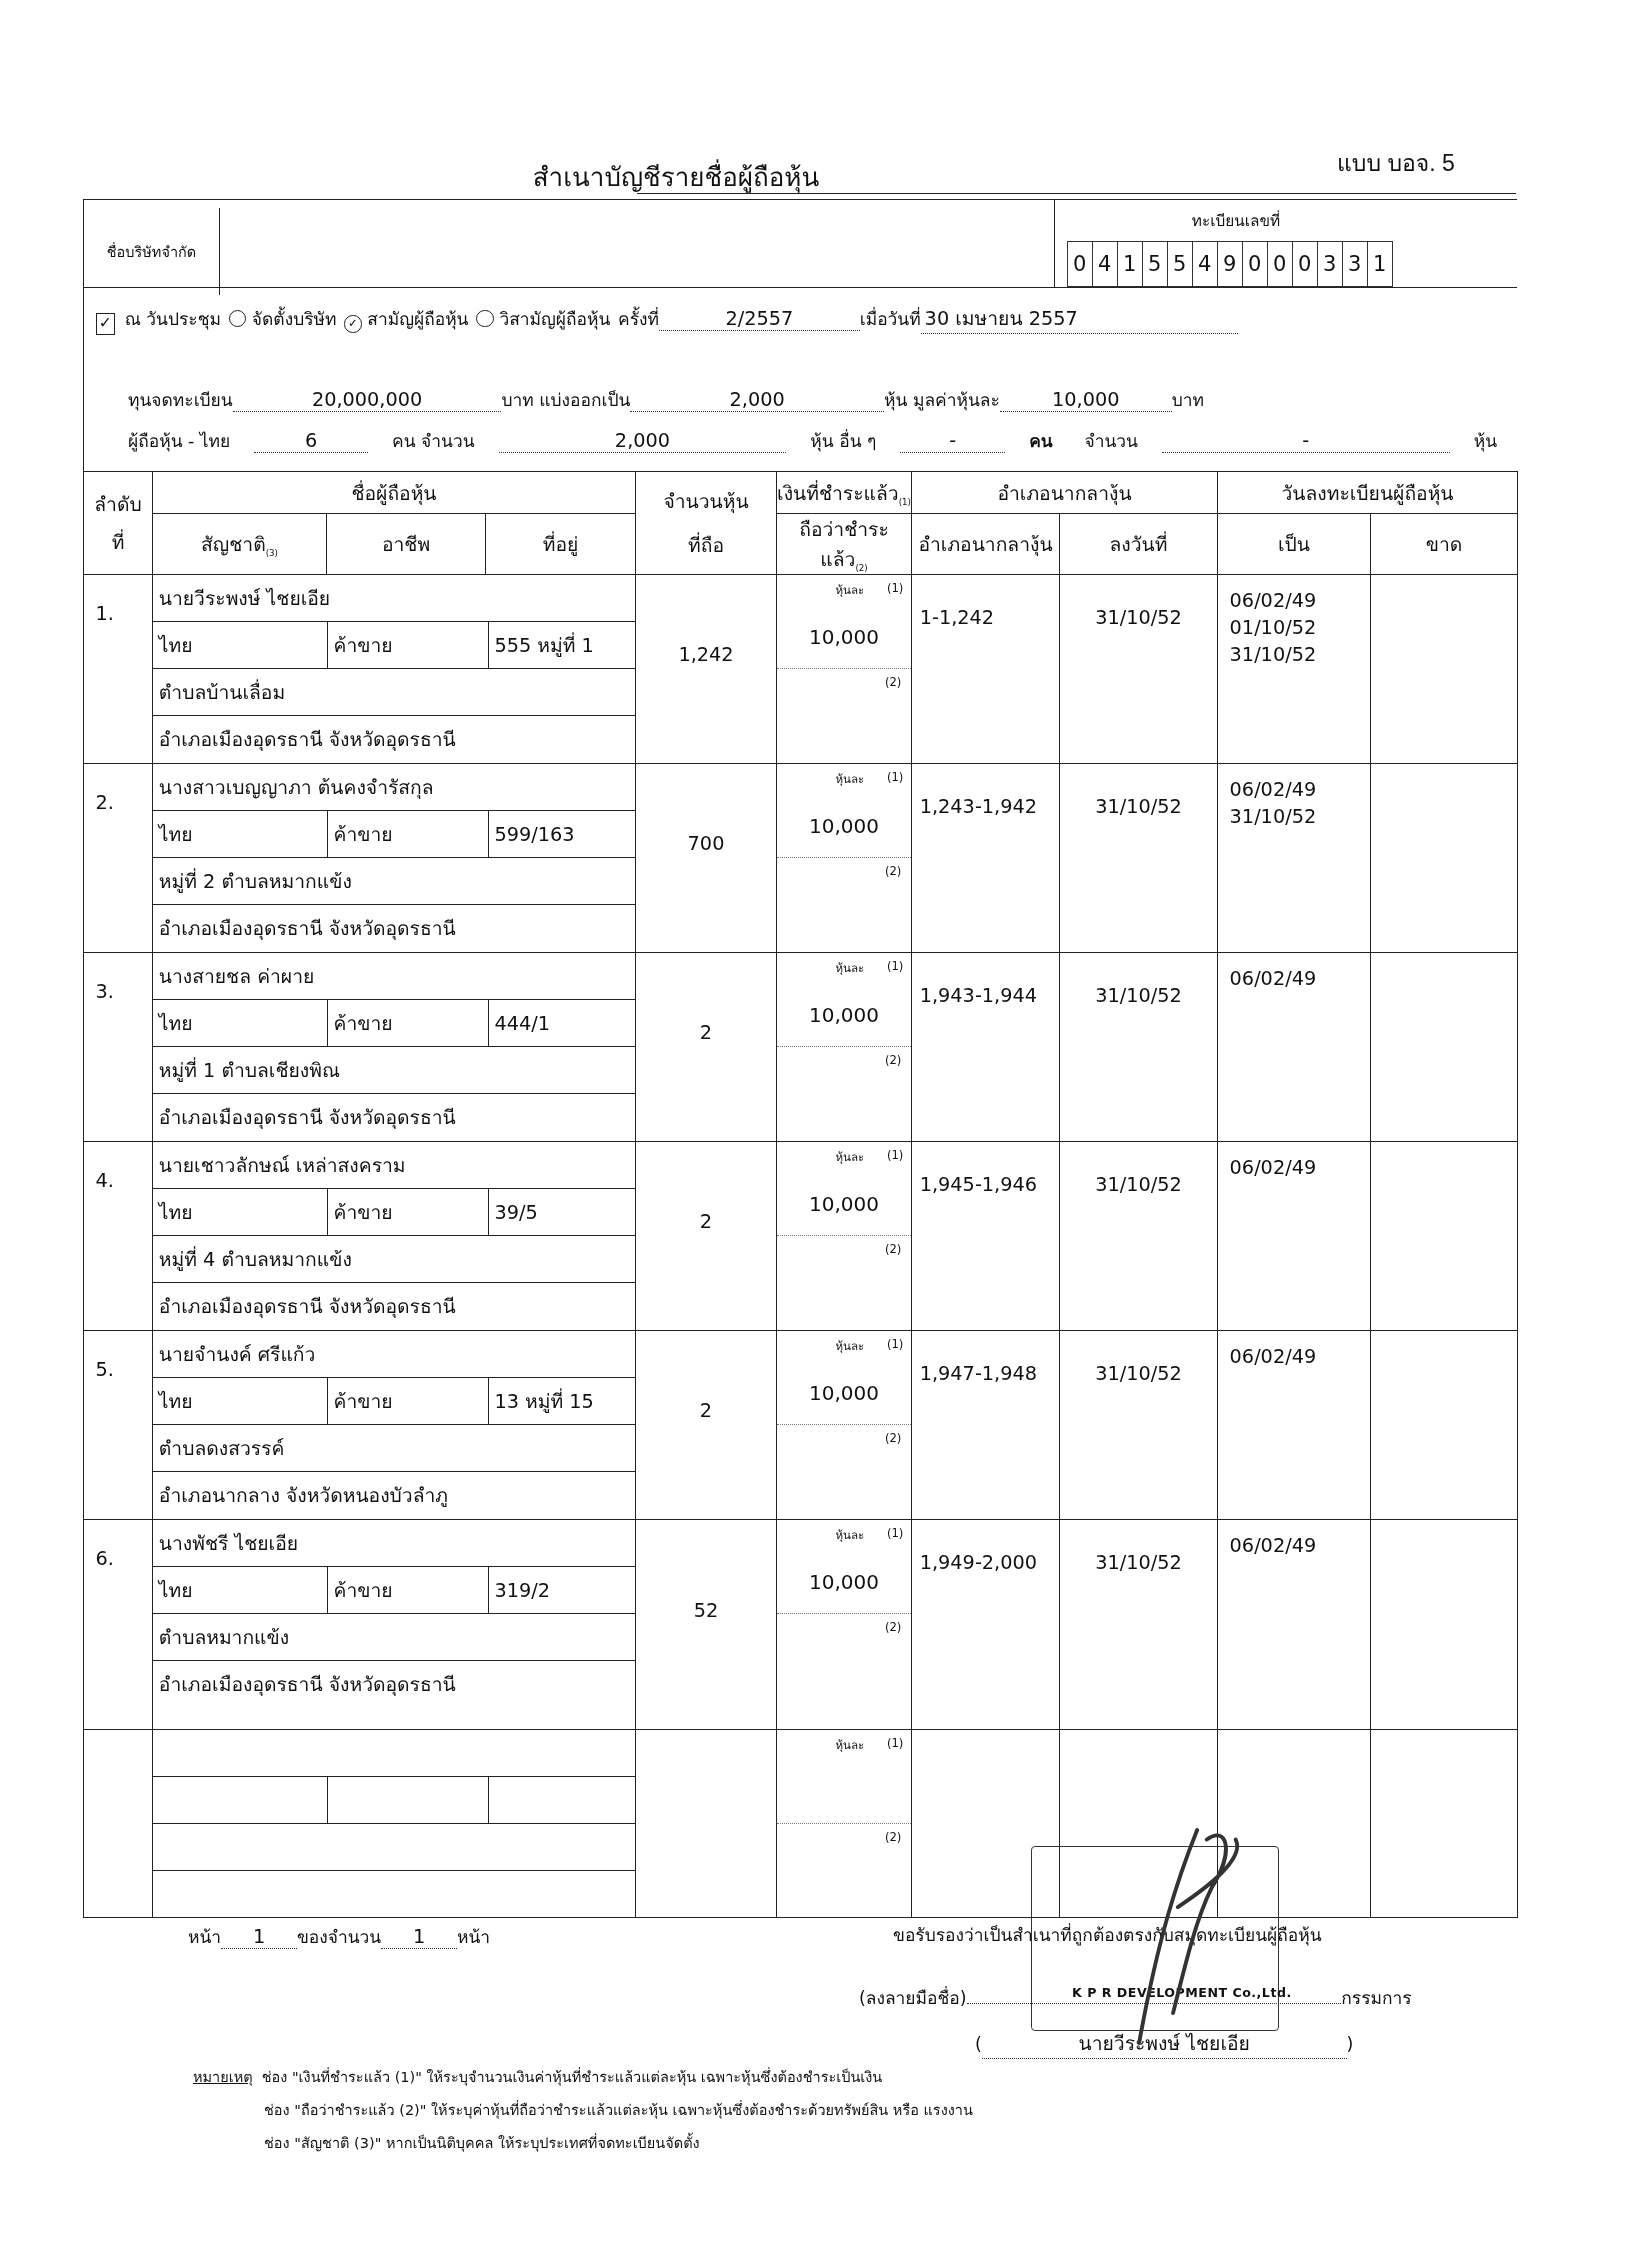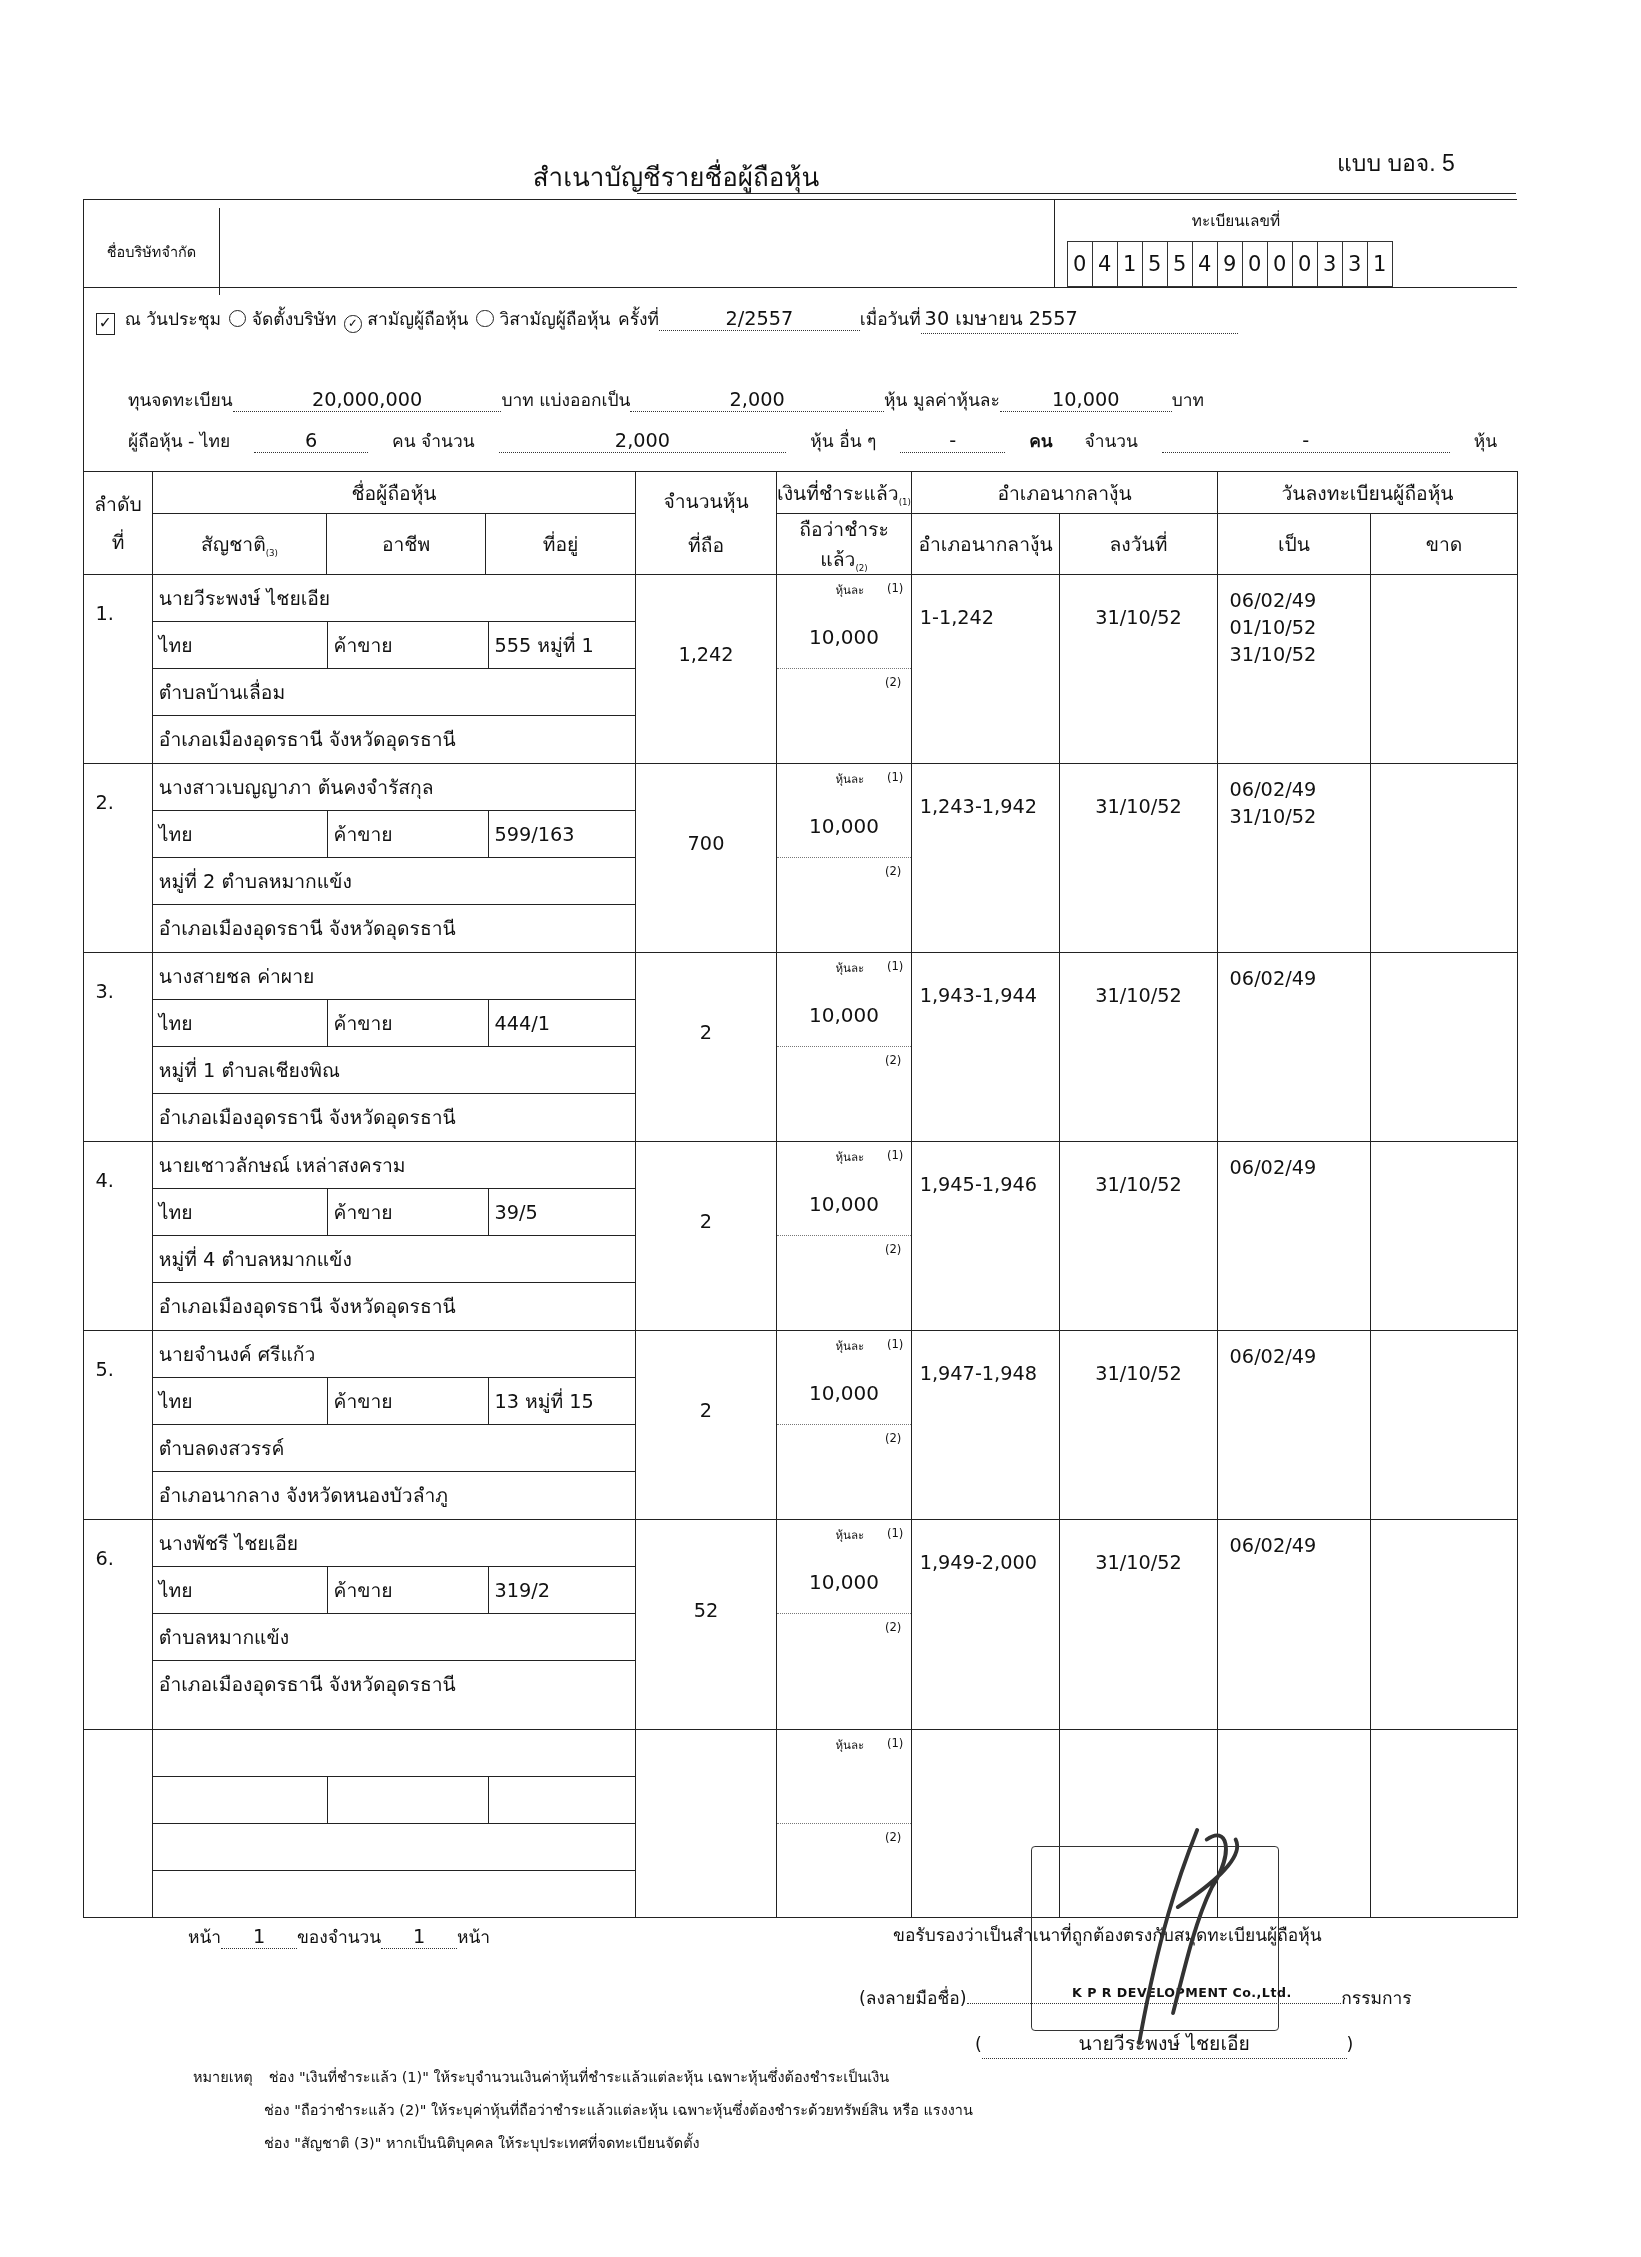--- a/index.html
+++ b/index.html
@@ -59,7 +59,7 @@
   .sign-line { left:859px; top:1984px; font-size:17.4px; }
   .sign-name { left:975px; top:2028px; font-size:17.4px; }
   .notes { left:193px; top:2061px; font-size:14.5px; line-height:33px; }
-  .notes .lbl { margin-right:16px; }
+  .notes .lbl { text-decoration:underline; margin-right:9px; }
   .notes .ind { padding-left:71px; }
 
   

